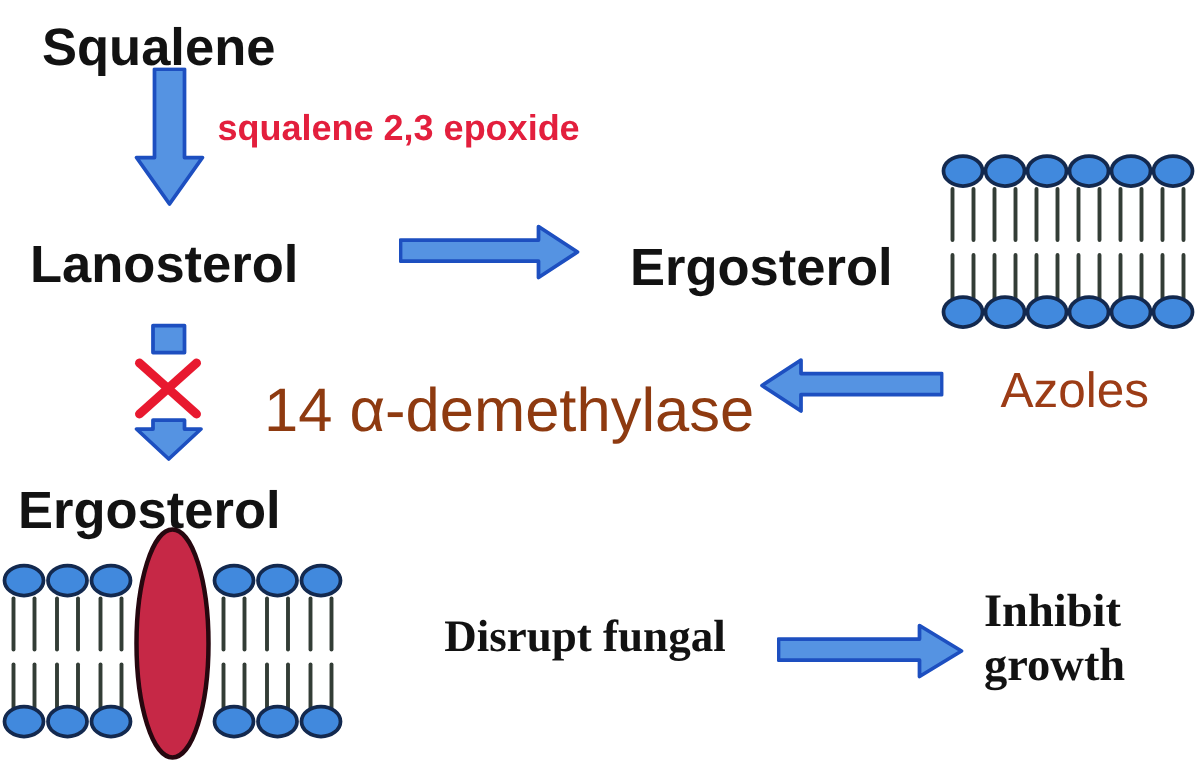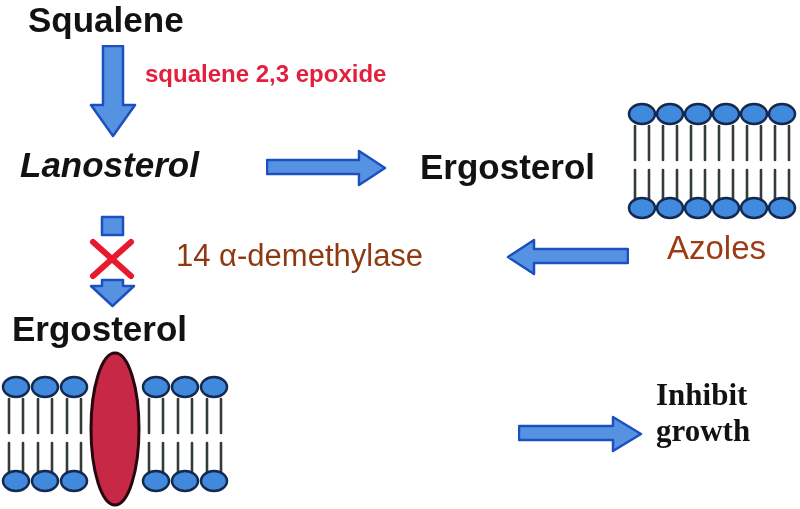--- a/index.html
+++ b/index.html
@@ -12,7 +12,7 @@
     overflow: hidden;
   }
   .abs { position: absolute; }
-  .lbl { position: absolute; white-space: nowrap; line-height: 1.05; }
+  .lbl { position: absolute; white-space: nowrap; line-height: 1.05; margin-top: 12px; }
   .sans { font-family: "Liberation Sans", sans-serif; }
   .serif { font-family: "Liberation Serif", serif; }
   .bold { font-weight: bold; }

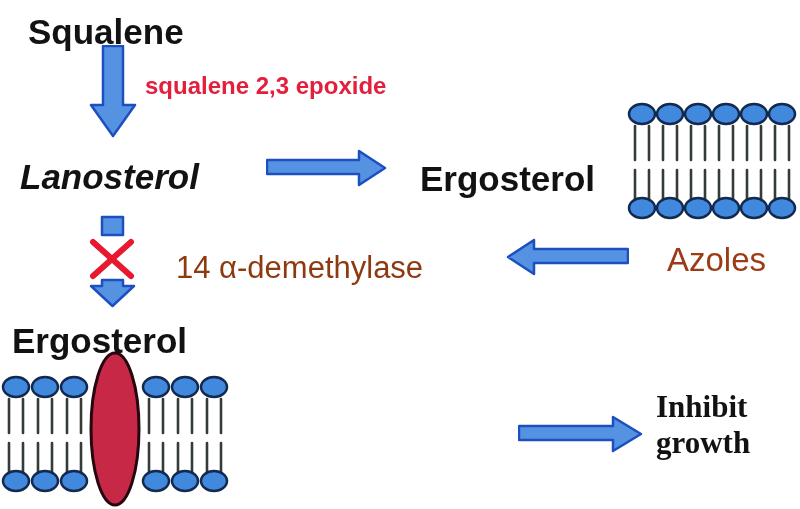--- a/index.html
+++ b/index.html
@@ -77,7 +77,7 @@
 
   <div class="lbl sans bold red" style="left:145px; top:61px; font-size:24px;">squalene 2,3 epoxide</div>
 
-  <div class="lbl sans bold black" style="left:20px; top:147px; font-size:35px;font-style:italic;">Lanosterol</div>
+  <div class="lbl sans bold black" style="left:20px; top:147px; font-size:35px;">Lanosterol</div>
 
   <svg class="abs" style="left:266px; top:148px;" width="122" height="40">
     <polygon class="arrow" points="1,12 93,12 93,3 119,20 93,37 93,26 1,26"></polygon>

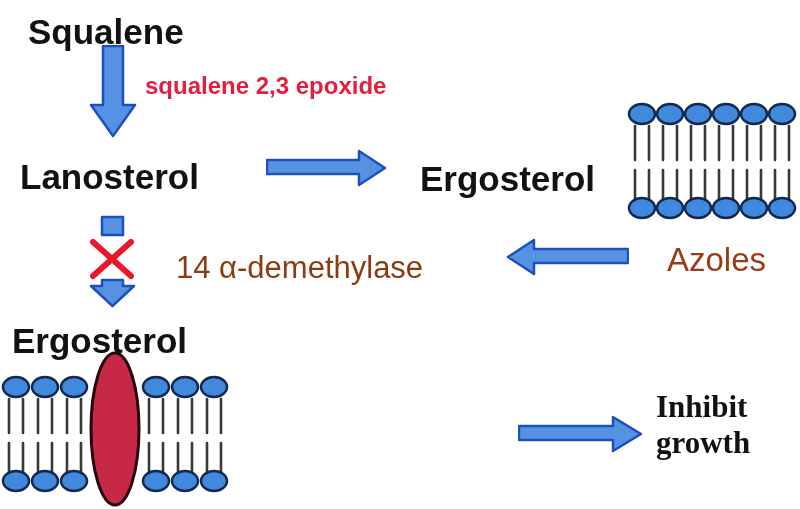--- a/index.html
+++ b/index.html
@@ -103,7 +103,7 @@
     <polygon class="arrow" points="17,66 38,66 38,72 49,72 27.5,92 6,72 17,72"></polygon>
   </svg>
 
-  <div class="lbl sans enzyme" style="left:176px; top:240px; font-size:31px;">14 α-demethylase</div>
+  <div class="lbl sans enzyme" style="left:176px; top:240px; font-size:41px;">14 α-demethylase</div>
 
   <svg class="abs" style="left:503px; top:237px;" width="126" height="40">
     <polygon class="arrow" points="125,12 31,12 31,3 5,20 31,37 31,26 125,26"></polygon>

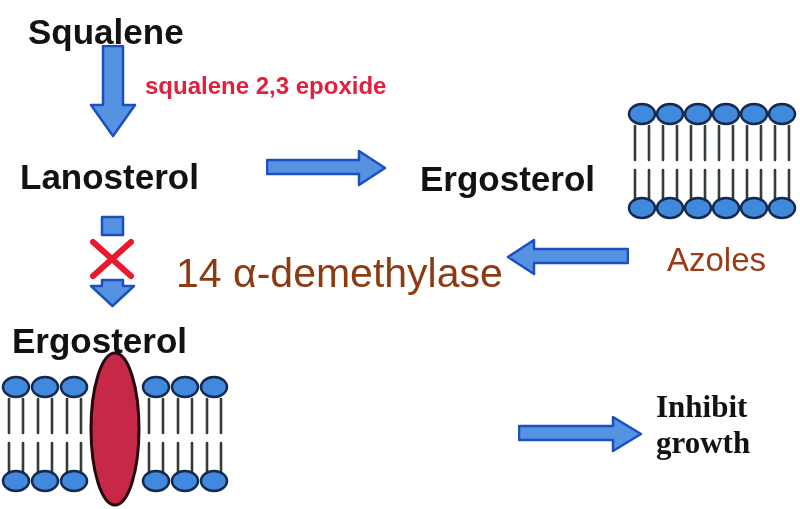--- a/index.html
+++ b/index.html
@@ -124,6 +124,7 @@
   </svg>
 
   <div class="lbl serif bold black" style="left:285px; top:394px; font-size:30px; line-height:37px; text-align:center; width:210px;">
+    <span style="display:block">Disrupt fungal</span>
   </div>
 
   <svg class="abs" style="left:518px; top:414px;" width="126" height="40">

